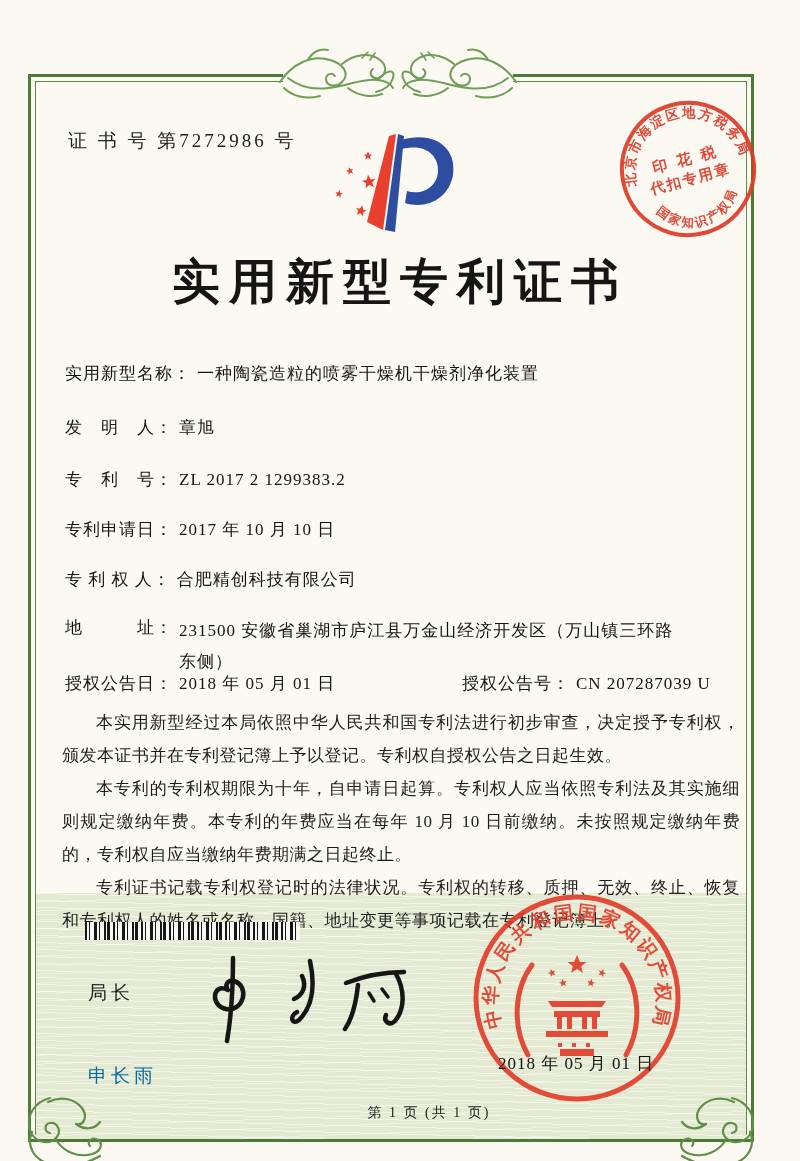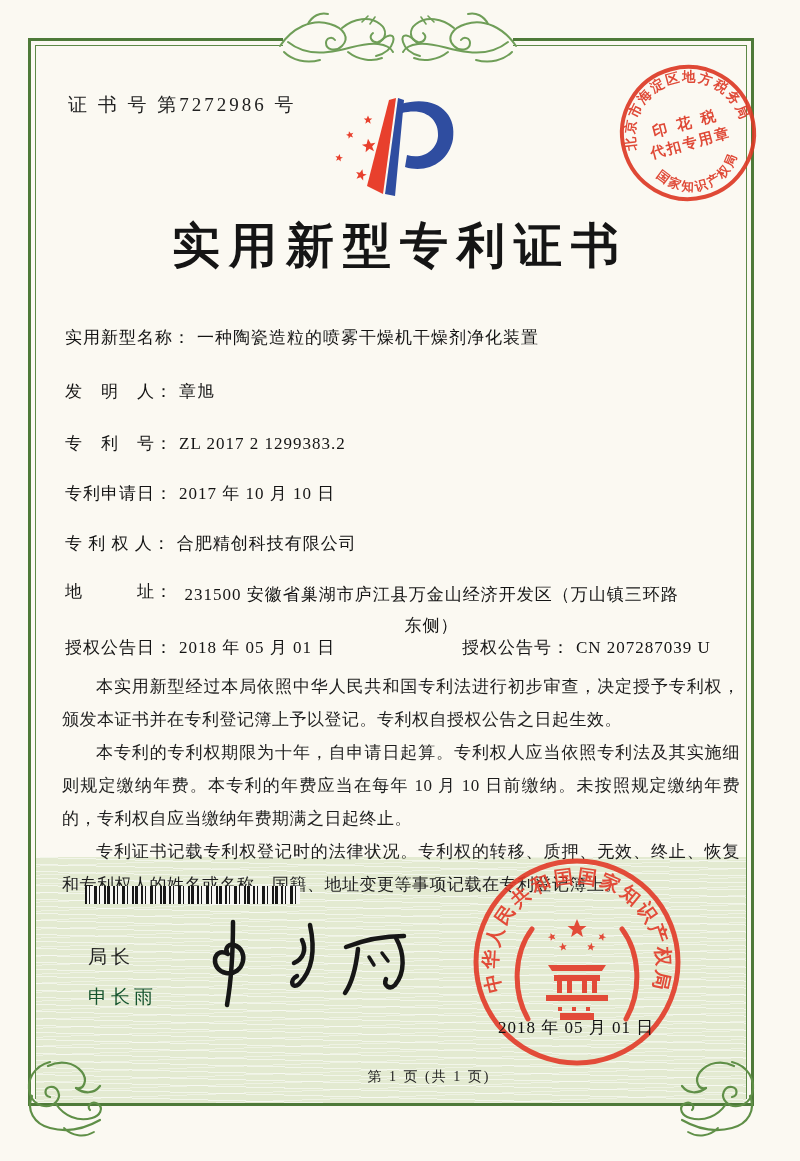--- a/index.html
+++ b/index.html
@@ -11,7 +11,7 @@
     color:#1c1c1c;
     overflow:hidden;
   }
-  .page{position:absolute;inset:0;}
+  .page{position:absolute;inset:0;margin-top:36px;}
   
   .frame-outer{
     position:absolute;left:28px;top:38px;width:726px;height:1068px;

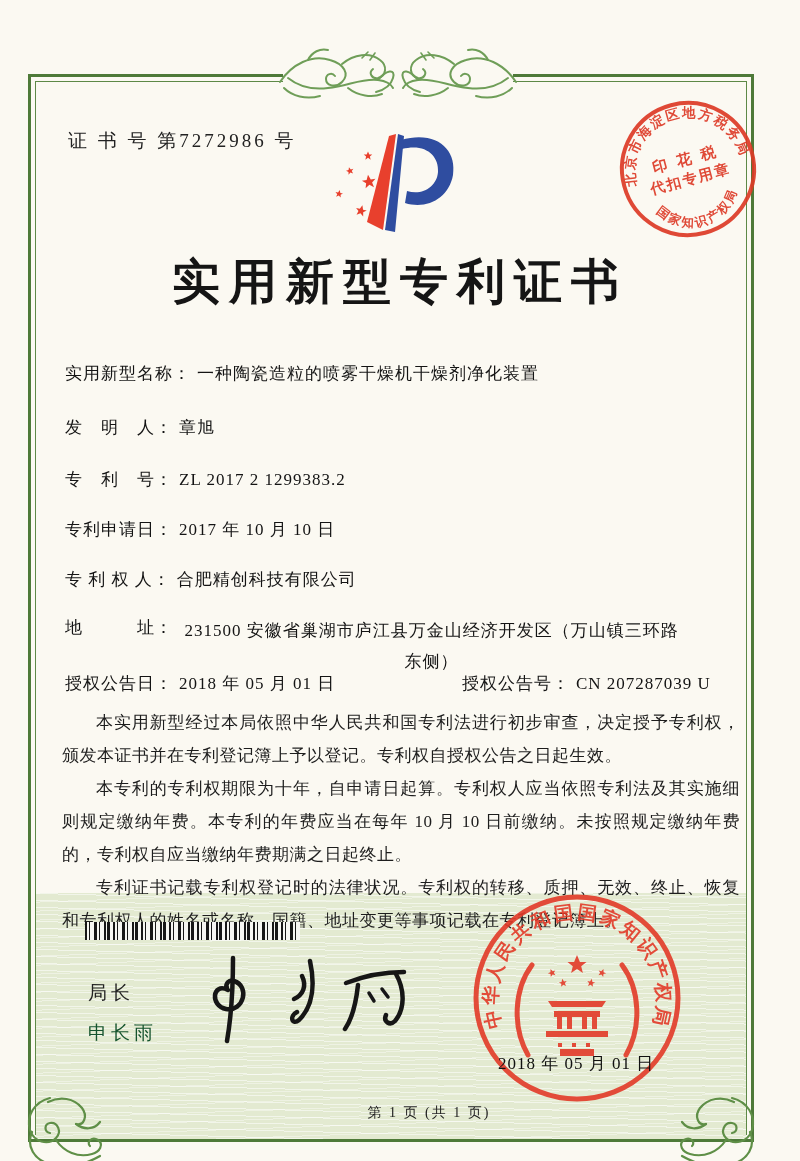--- a/index.html
+++ b/index.html
@@ -46,7 +46,7 @@
   }
   .field{position:absolute;left:65px;font-size:17px;letter-spacing:1px;color:#141414;white-space:nowrap;}
   .field .fvalue{margin-left:6px;}
-  .field.addr{white-space:normal;text-align:center;}
+  .field.addr{white-space:normal;}
   .field.addr .flabel{vertical-align:top;}
   .field.addr .fvalue{display:inline-block;width:505px;line-height:1.8;vertical-align:top;}
   .body-text{

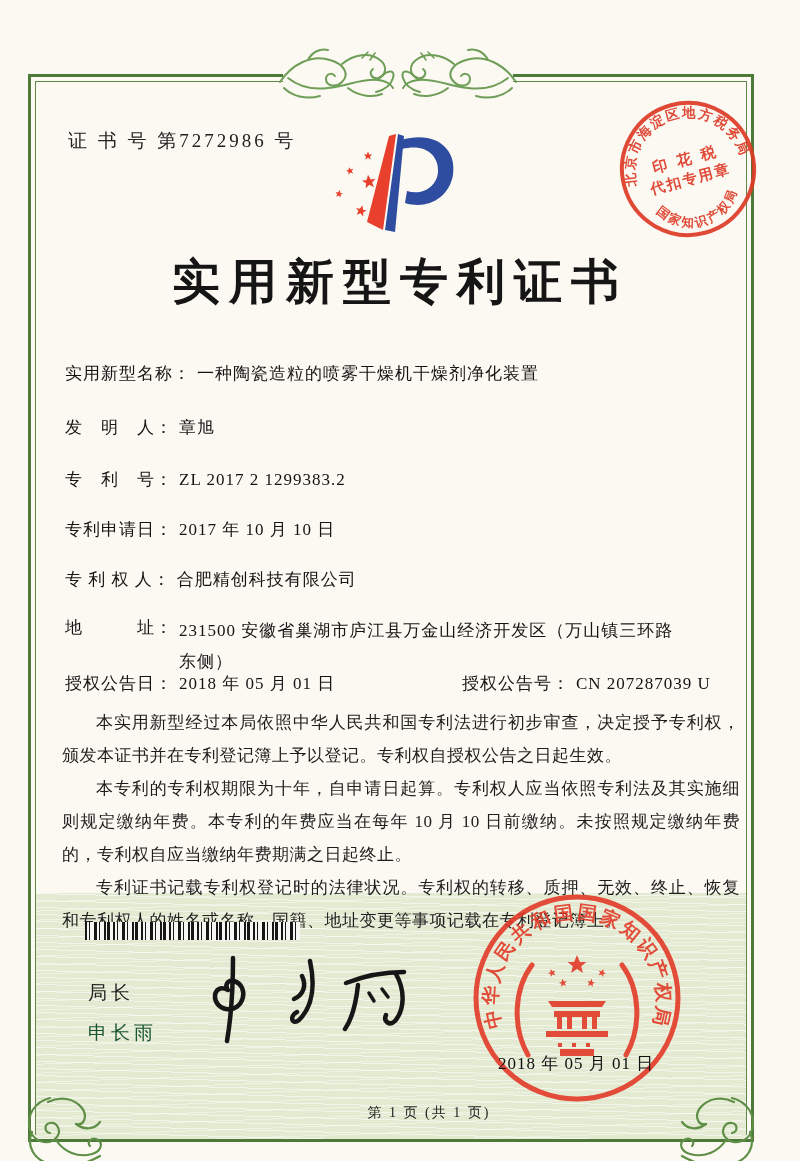--- a/index.html
+++ b/index.html
@@ -68,7 +68,7 @@
   }
   
   .director-title{position:absolute;left:88px;top:944px;font-size:19px;letter-spacing:4px;color:#222;}
-  .director-name{position:absolute;left:88px;top:984px;font-size:19px;letter-spacing:4px;color:#14532d;}
+  .director-name{position:absolute;left:88px;top:1027px;font-size:19px;letter-spacing:4px;color:#0369a1;}
   .signature{position:absolute;left:198px;top:912px;}
   
   .seal-top{position:absolute;left:613px;top:58px;transform:rotate(-15deg);}

